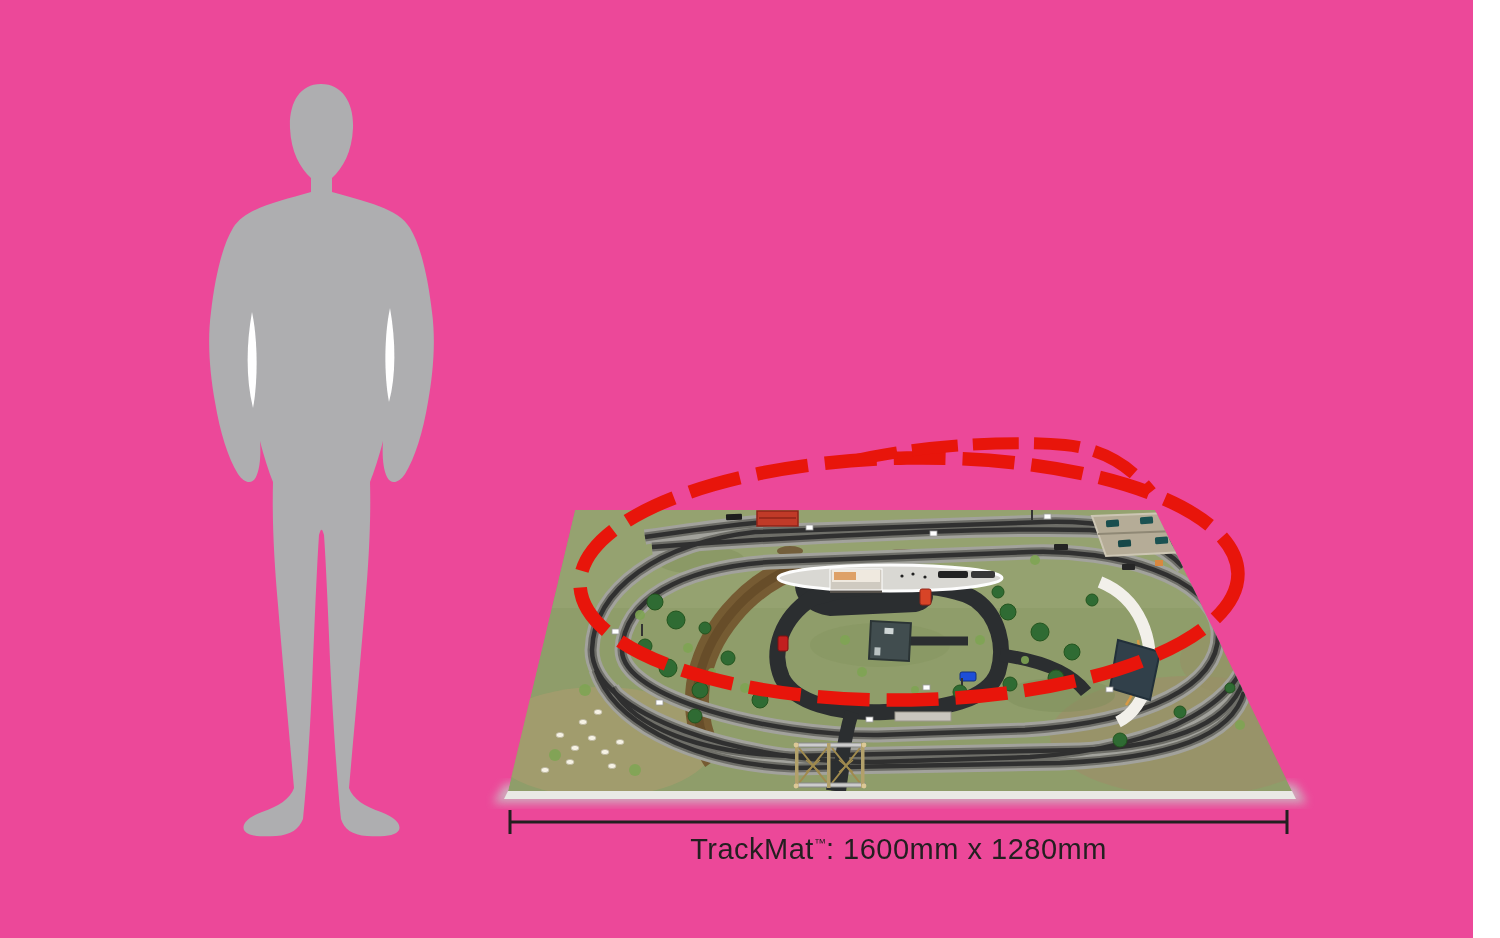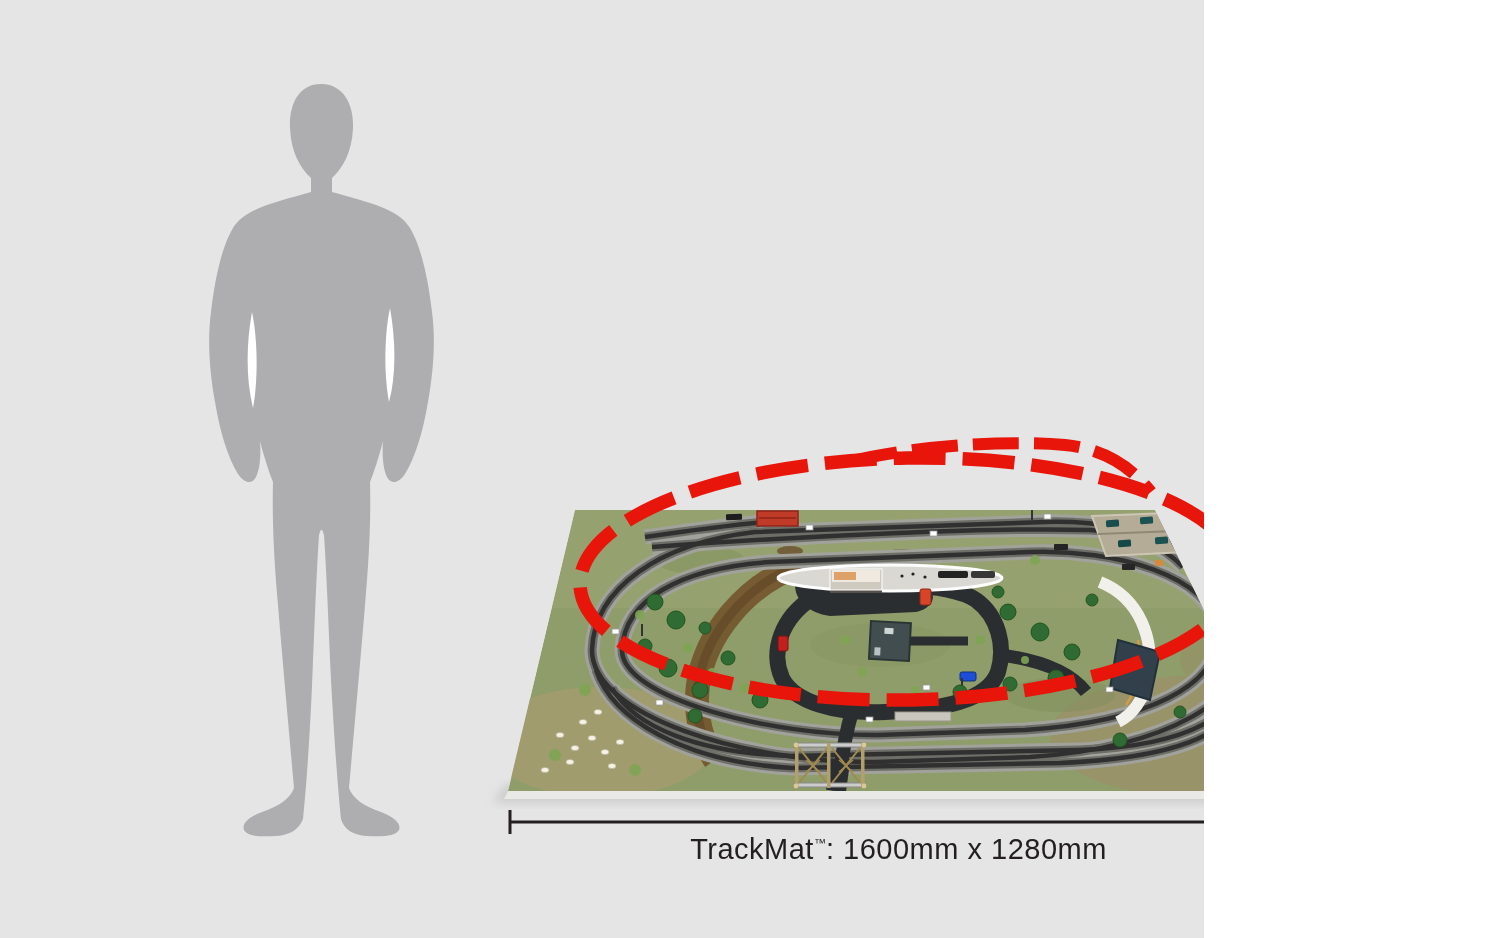--- a/index.html
+++ b/index.html
@@ -3,7 +3,7 @@
 <meta charset="utf-8">
 <style>
   html,body{margin:0;padding:0;background:#ffffff;}
-  .stage{position:relative;width:1204px;height:938px;background:#e5e5e5;overflow:hidden;
+  .stage{position:relative;width:1473px;height:938px;background:#ec4899;overflow:hidden;
          font-family:"Liberation Sans",sans-serif;}
   .stage svg{position:absolute;left:0;top:0;}
 

